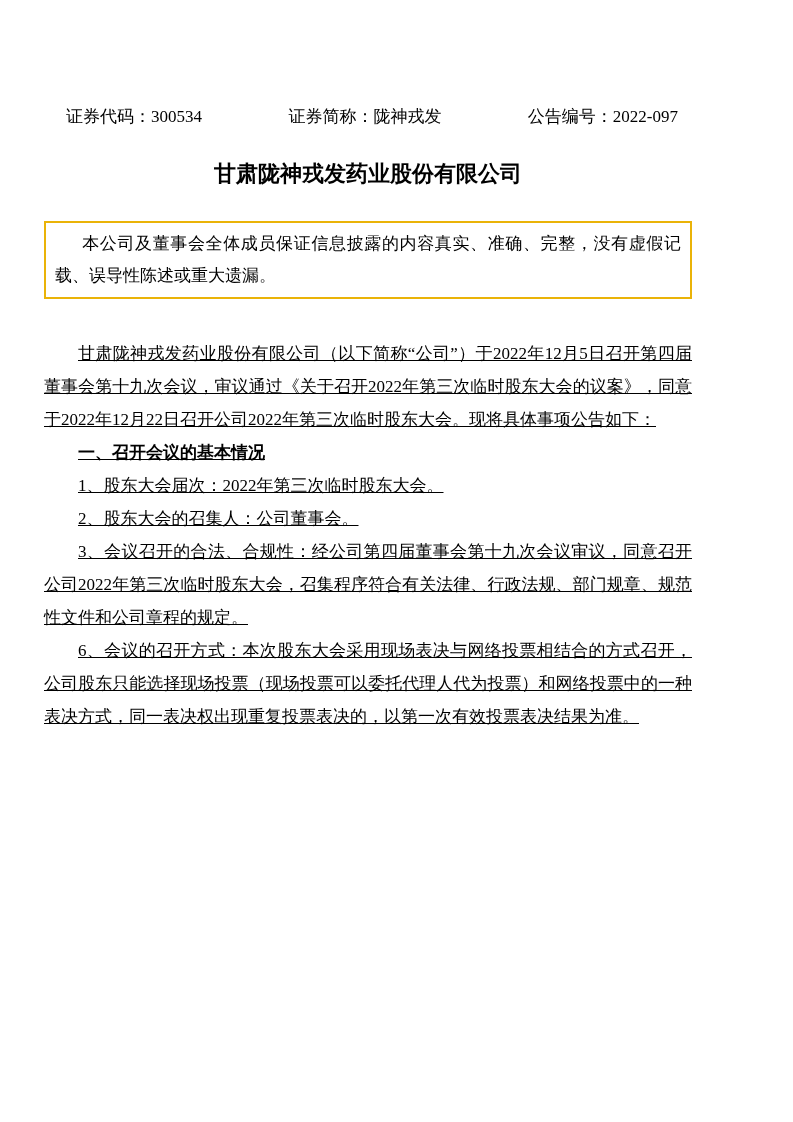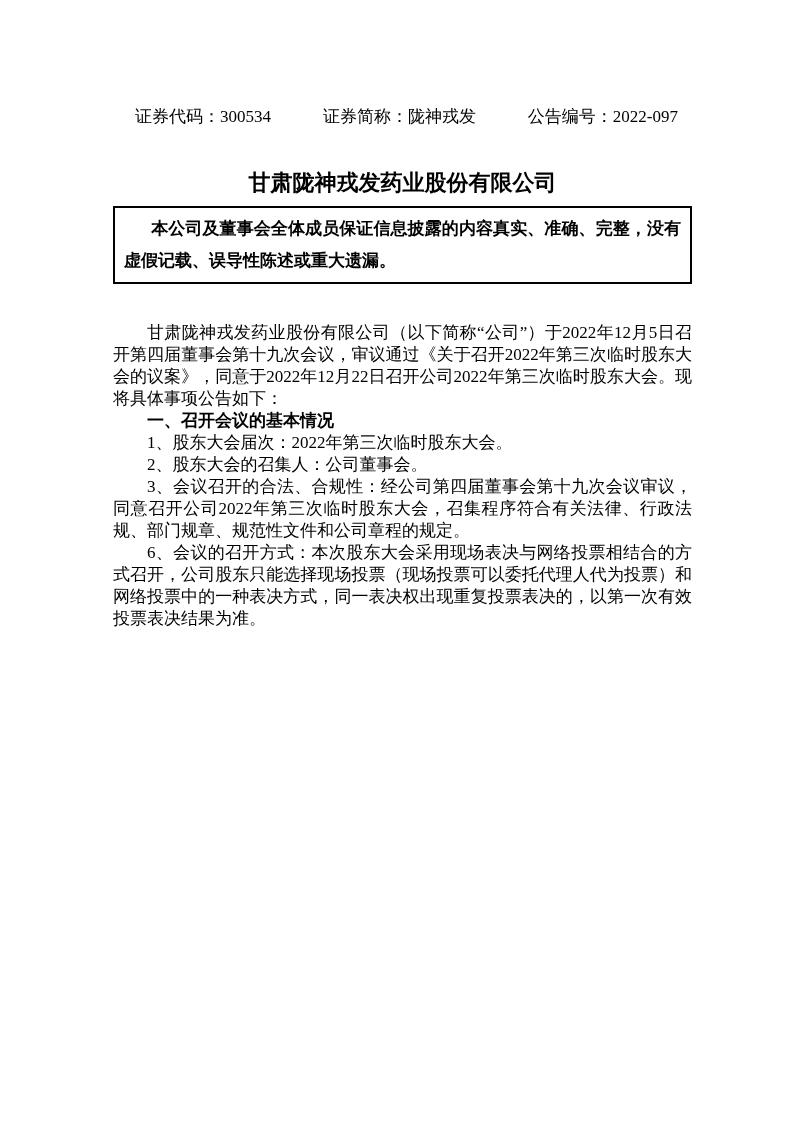--- a/index.html
+++ b/index.html
@@ -14,7 +14,7 @@
     width: 793px; height: 882px;
     background: #ffffff;
     box-sizing: border-box;
-    padding: 106px 101px 0 113px;
+    padding: 106px 101px 0 44px;
   }
   .doc-header {
     display: flex;

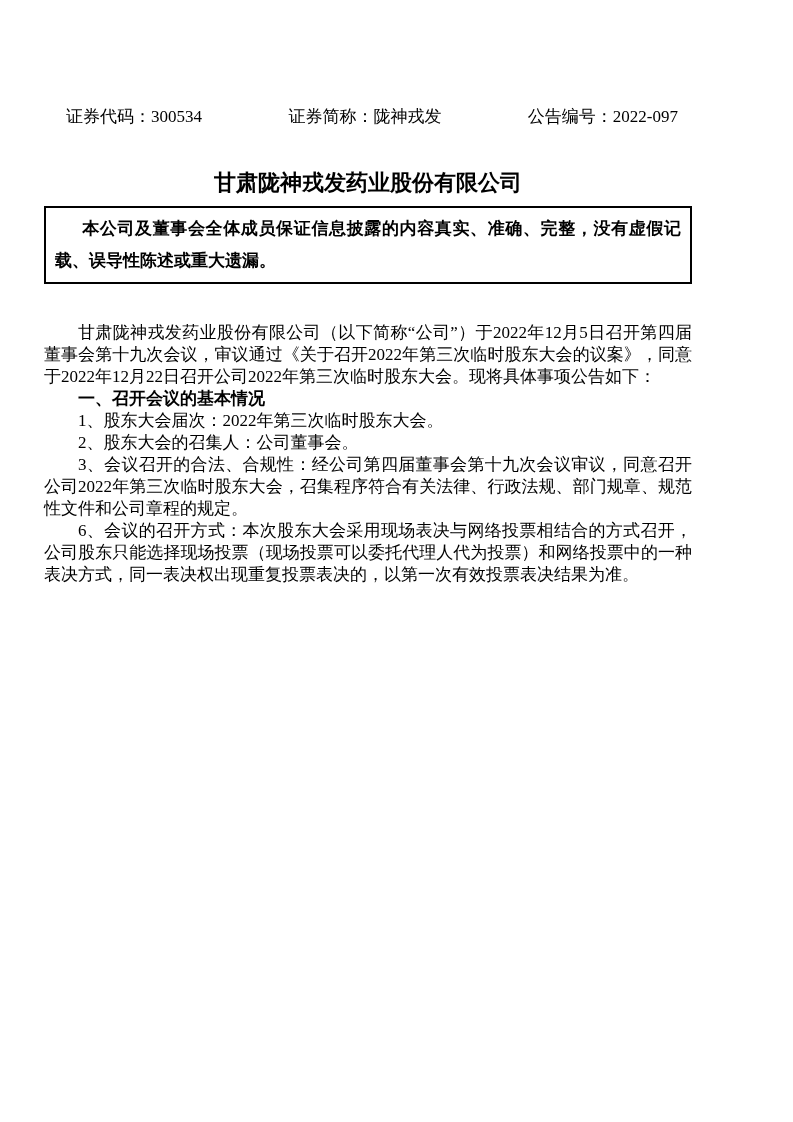--- a/index.html
+++ b/index.html
@@ -26,7 +26,7 @@
     white-space: nowrap;
   }
   .doc-title {
-    margin-top: 34px;
+    margin-top: 25px;
     text-align: center;
     font-weight: bold;
     font-size: 22px;

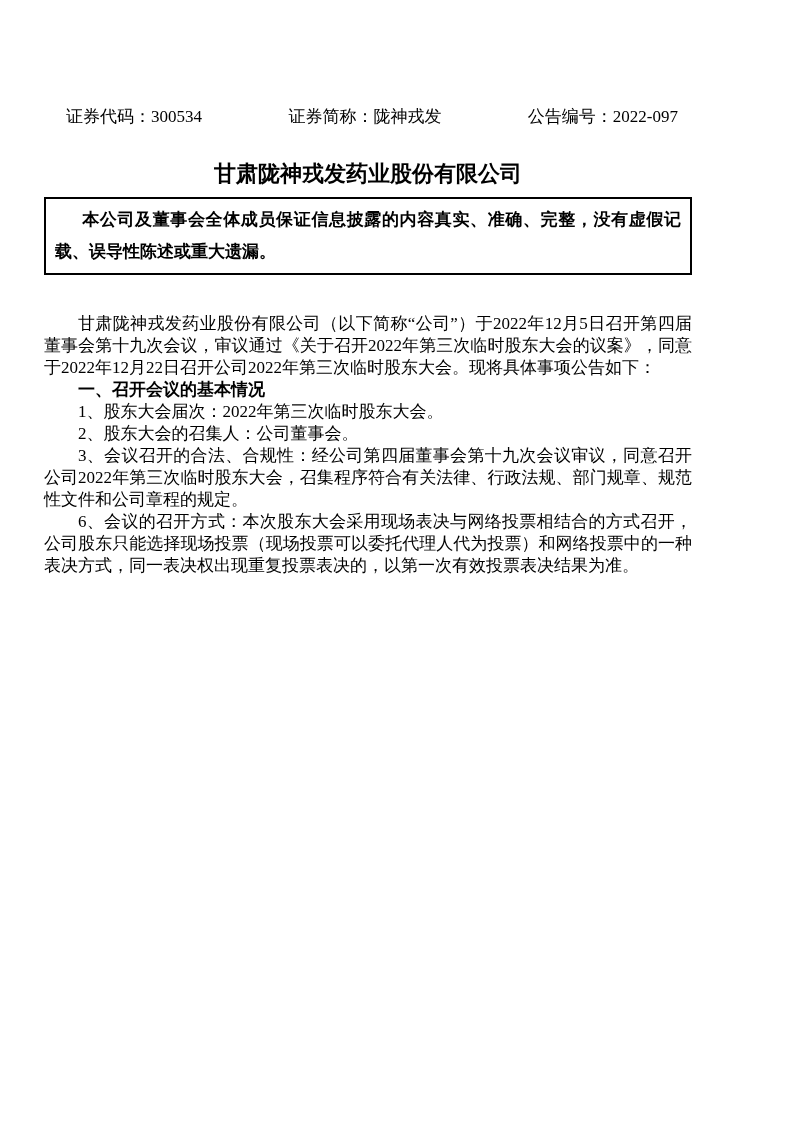--- a/index.html
+++ b/index.html
@@ -33,12 +33,12 @@
     line-height: 42px;
   }
   .disclaimer {
-    margin-top: 2px;
-    border: 2px solid #000000;
+    margin-top: 26px;
+    border: 2px solid #eab308;
     box-sizing: border-box;
     padding: 5px 9px 5px 9px;
     font-size: 17px;
-    font-weight: bold;
+    font-weight: normal;
     line-height: 32px;
     text-indent: 1.6em;
     text-align: justify;

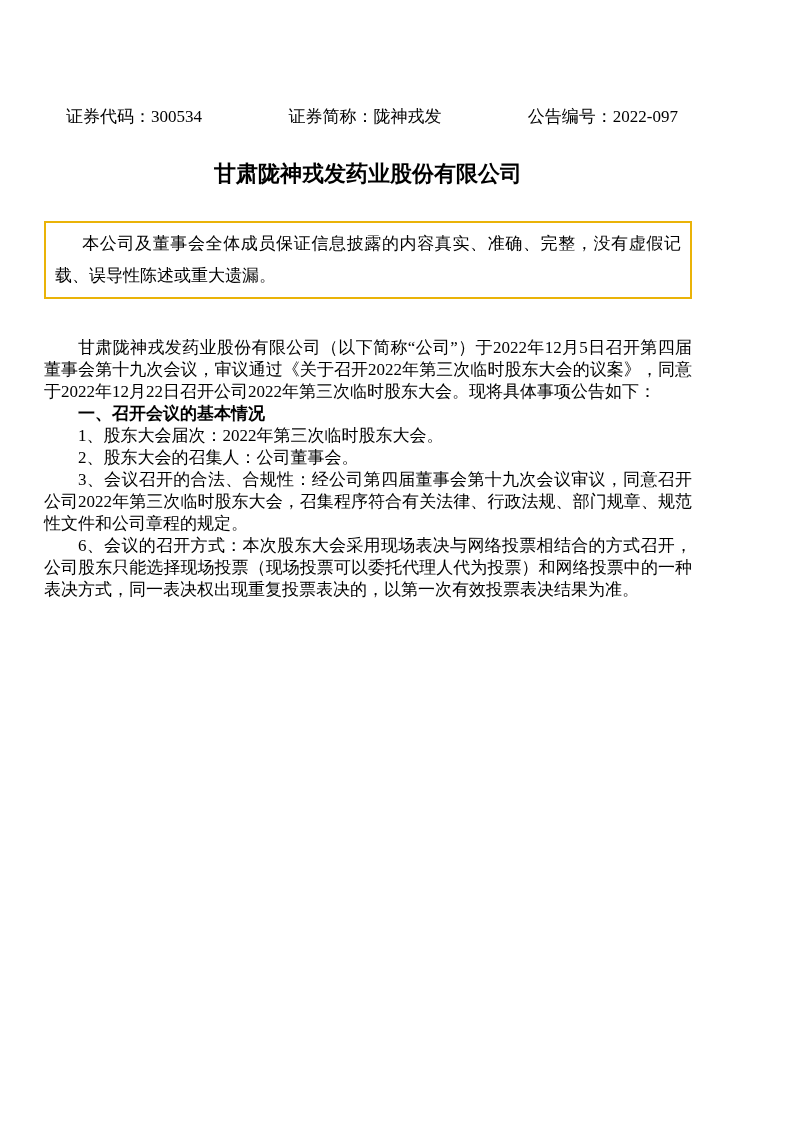--- a/index.html
+++ b/index.html
@@ -47,9 +47,10 @@
   .body-text p {
     margin: 0;
     font-size: 17px;
-    line-height: 22px;
+    line-height: 33px;
     text-align: justify;
     text-indent: 2em;
+    text-decoration: underline;
   }
   .body-text p.heading {
     font-weight: bold;

